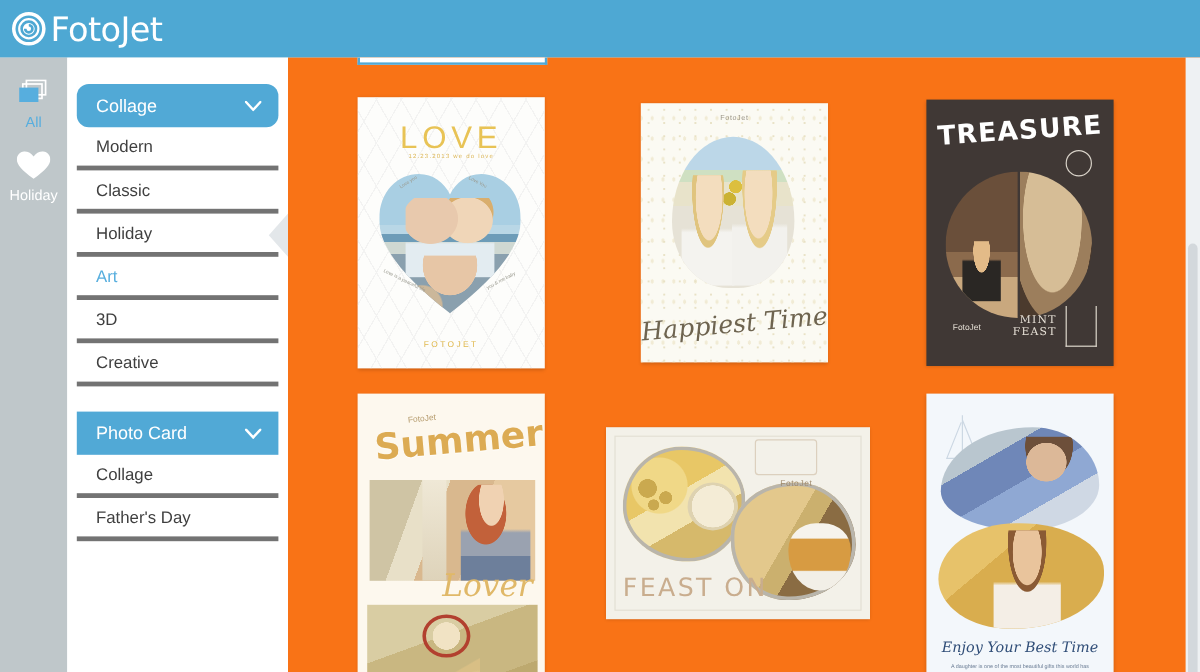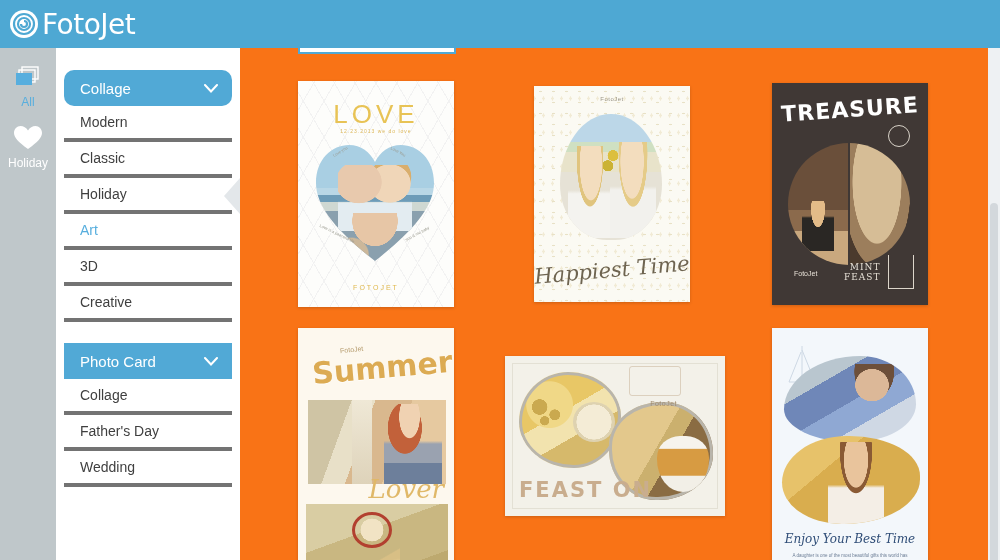--- a/index.html
+++ b/index.html
@@ -437,9 +437,6 @@
     </div>
   <div class="menu-item">
       <span>Father's Day</span>
-    </div>
-  <div class="menu-item">
-      <span>Wedding</span>
     </div>
 </div>
 <div class="pointer"></div>

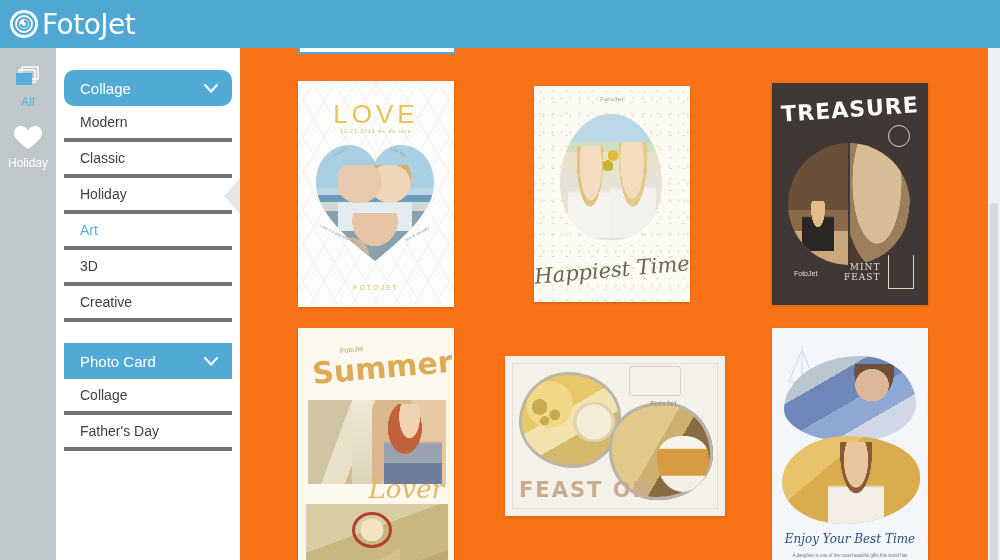--- a/index.html
+++ b/index.html
@@ -307,7 +307,7 @@
   }
   .t5 .feast {
     position:absolute; left:14px; bottom:14px; font-size:21px; color:#c9ad8e;
-    font-family:"DejaVu Sans", sans-serif; font-weight:700; letter-spacing:2px;
+    font-family:"DejaVu Sans", sans-serif; font-weight:400; letter-spacing:2px;
   }
 
   

